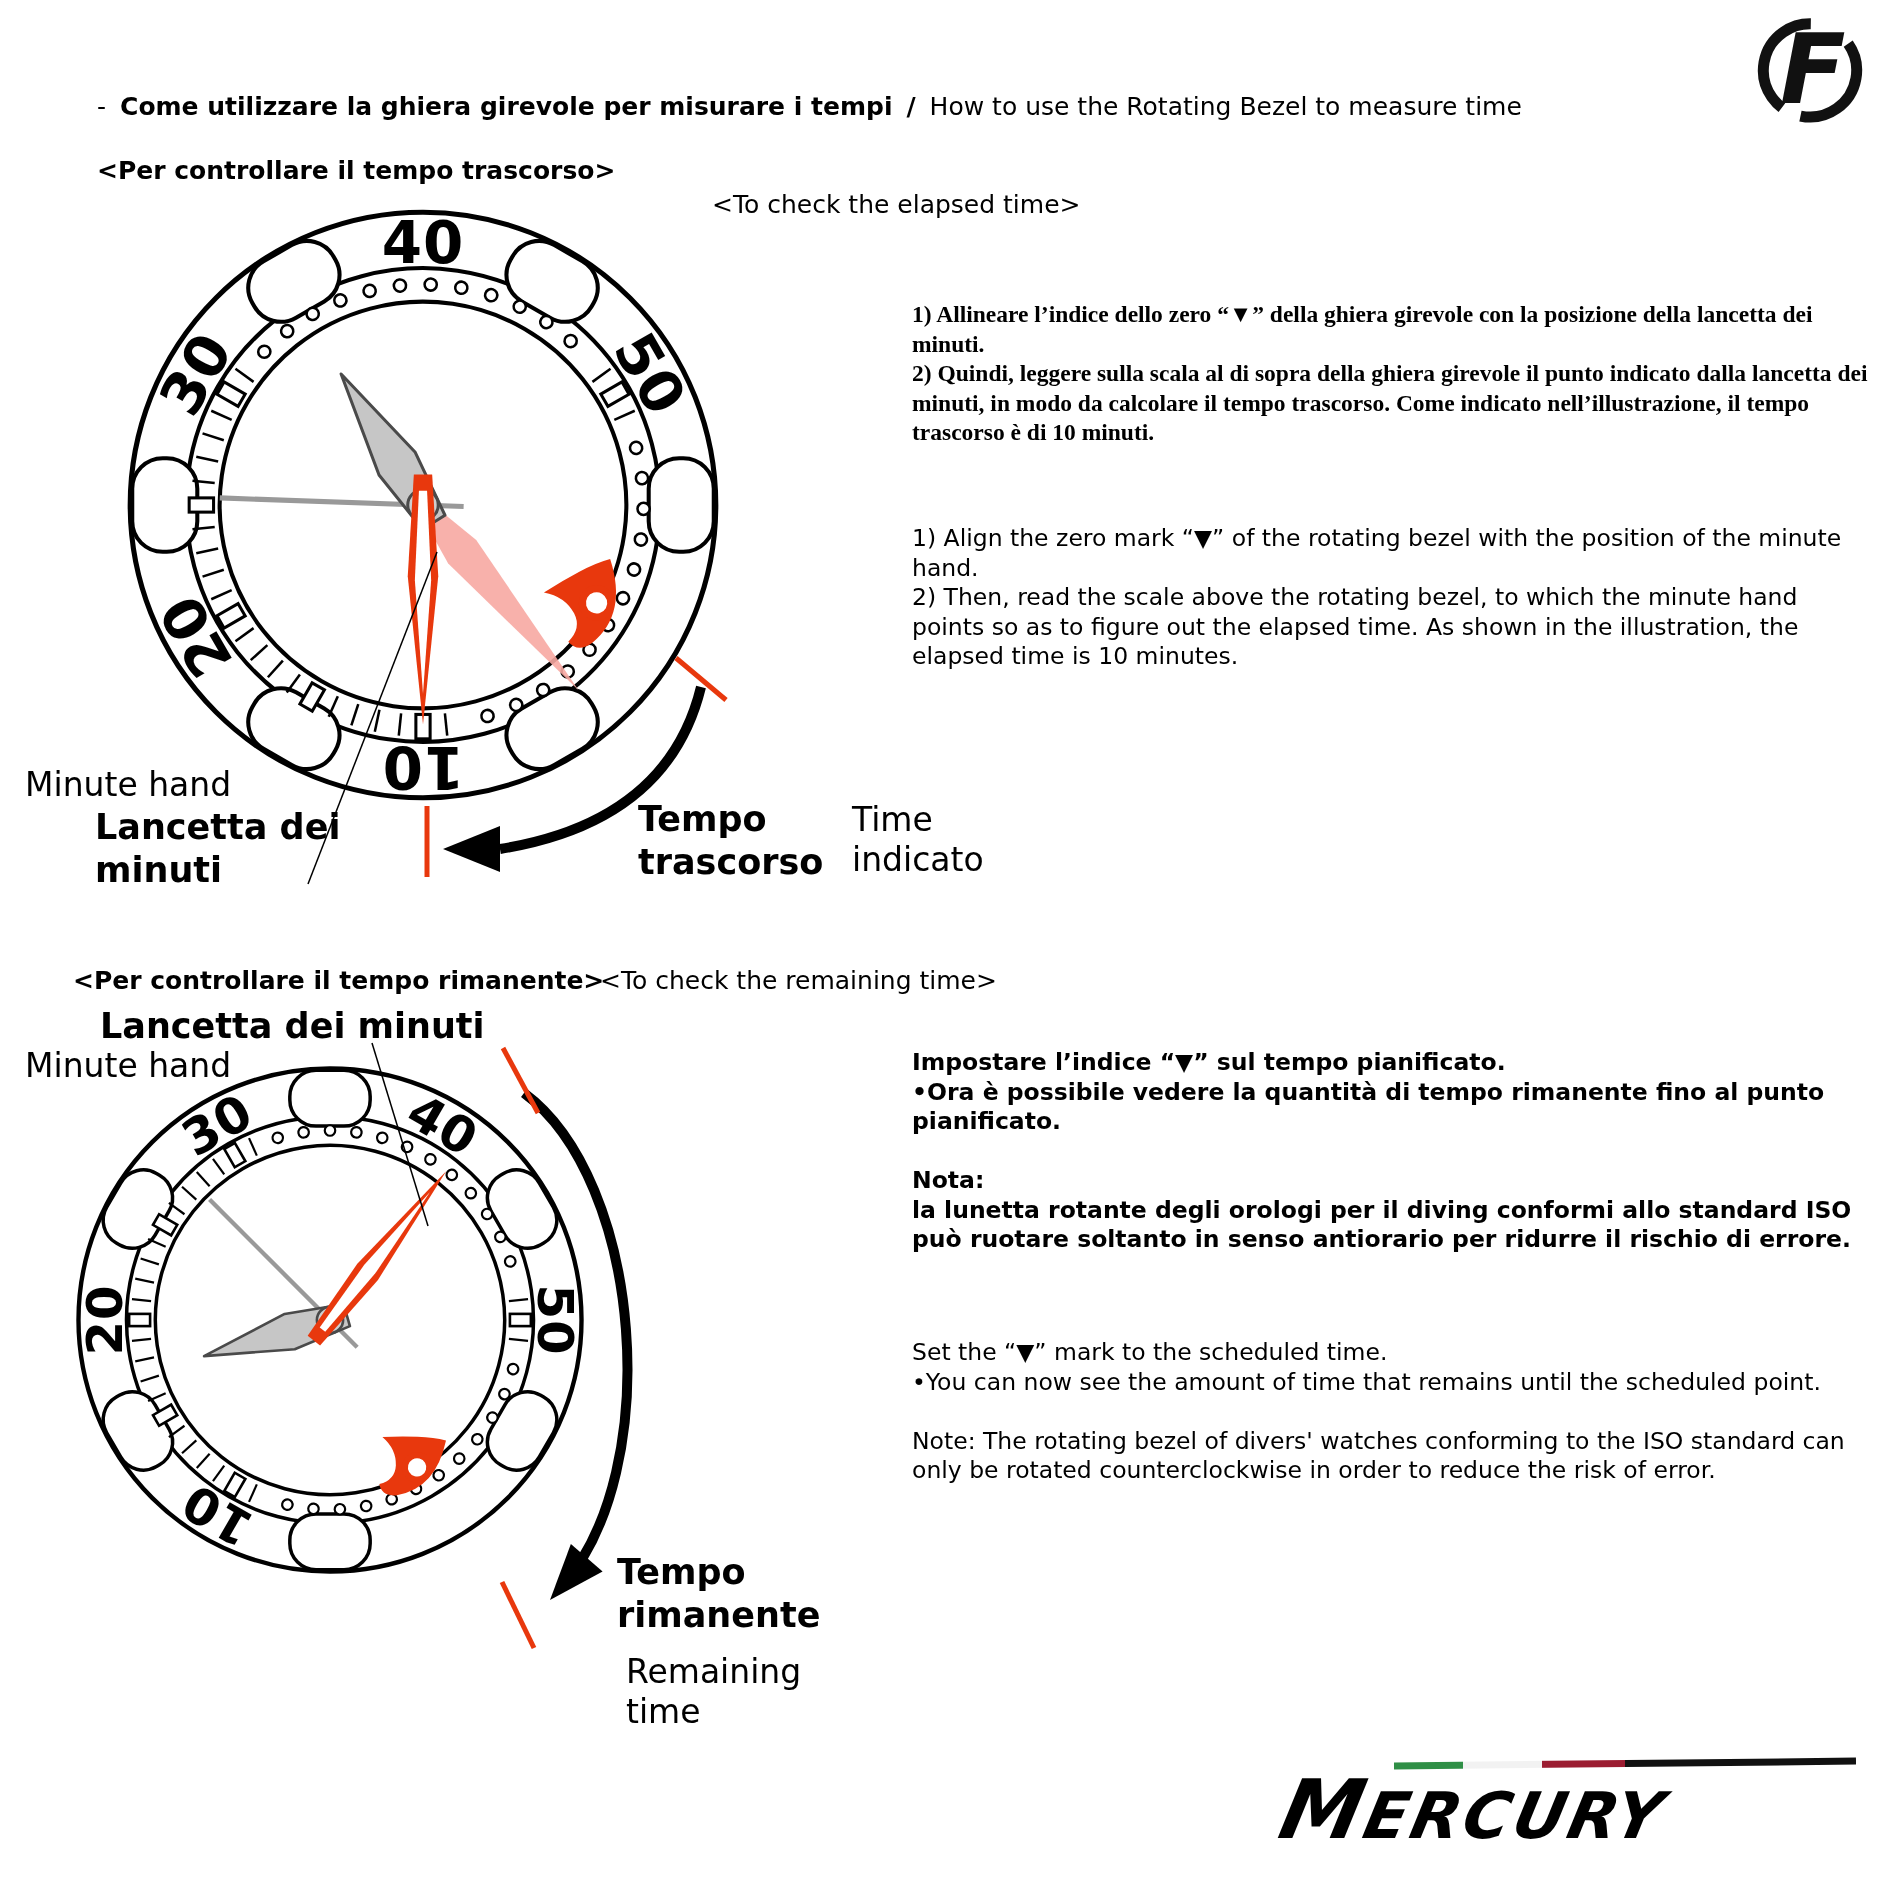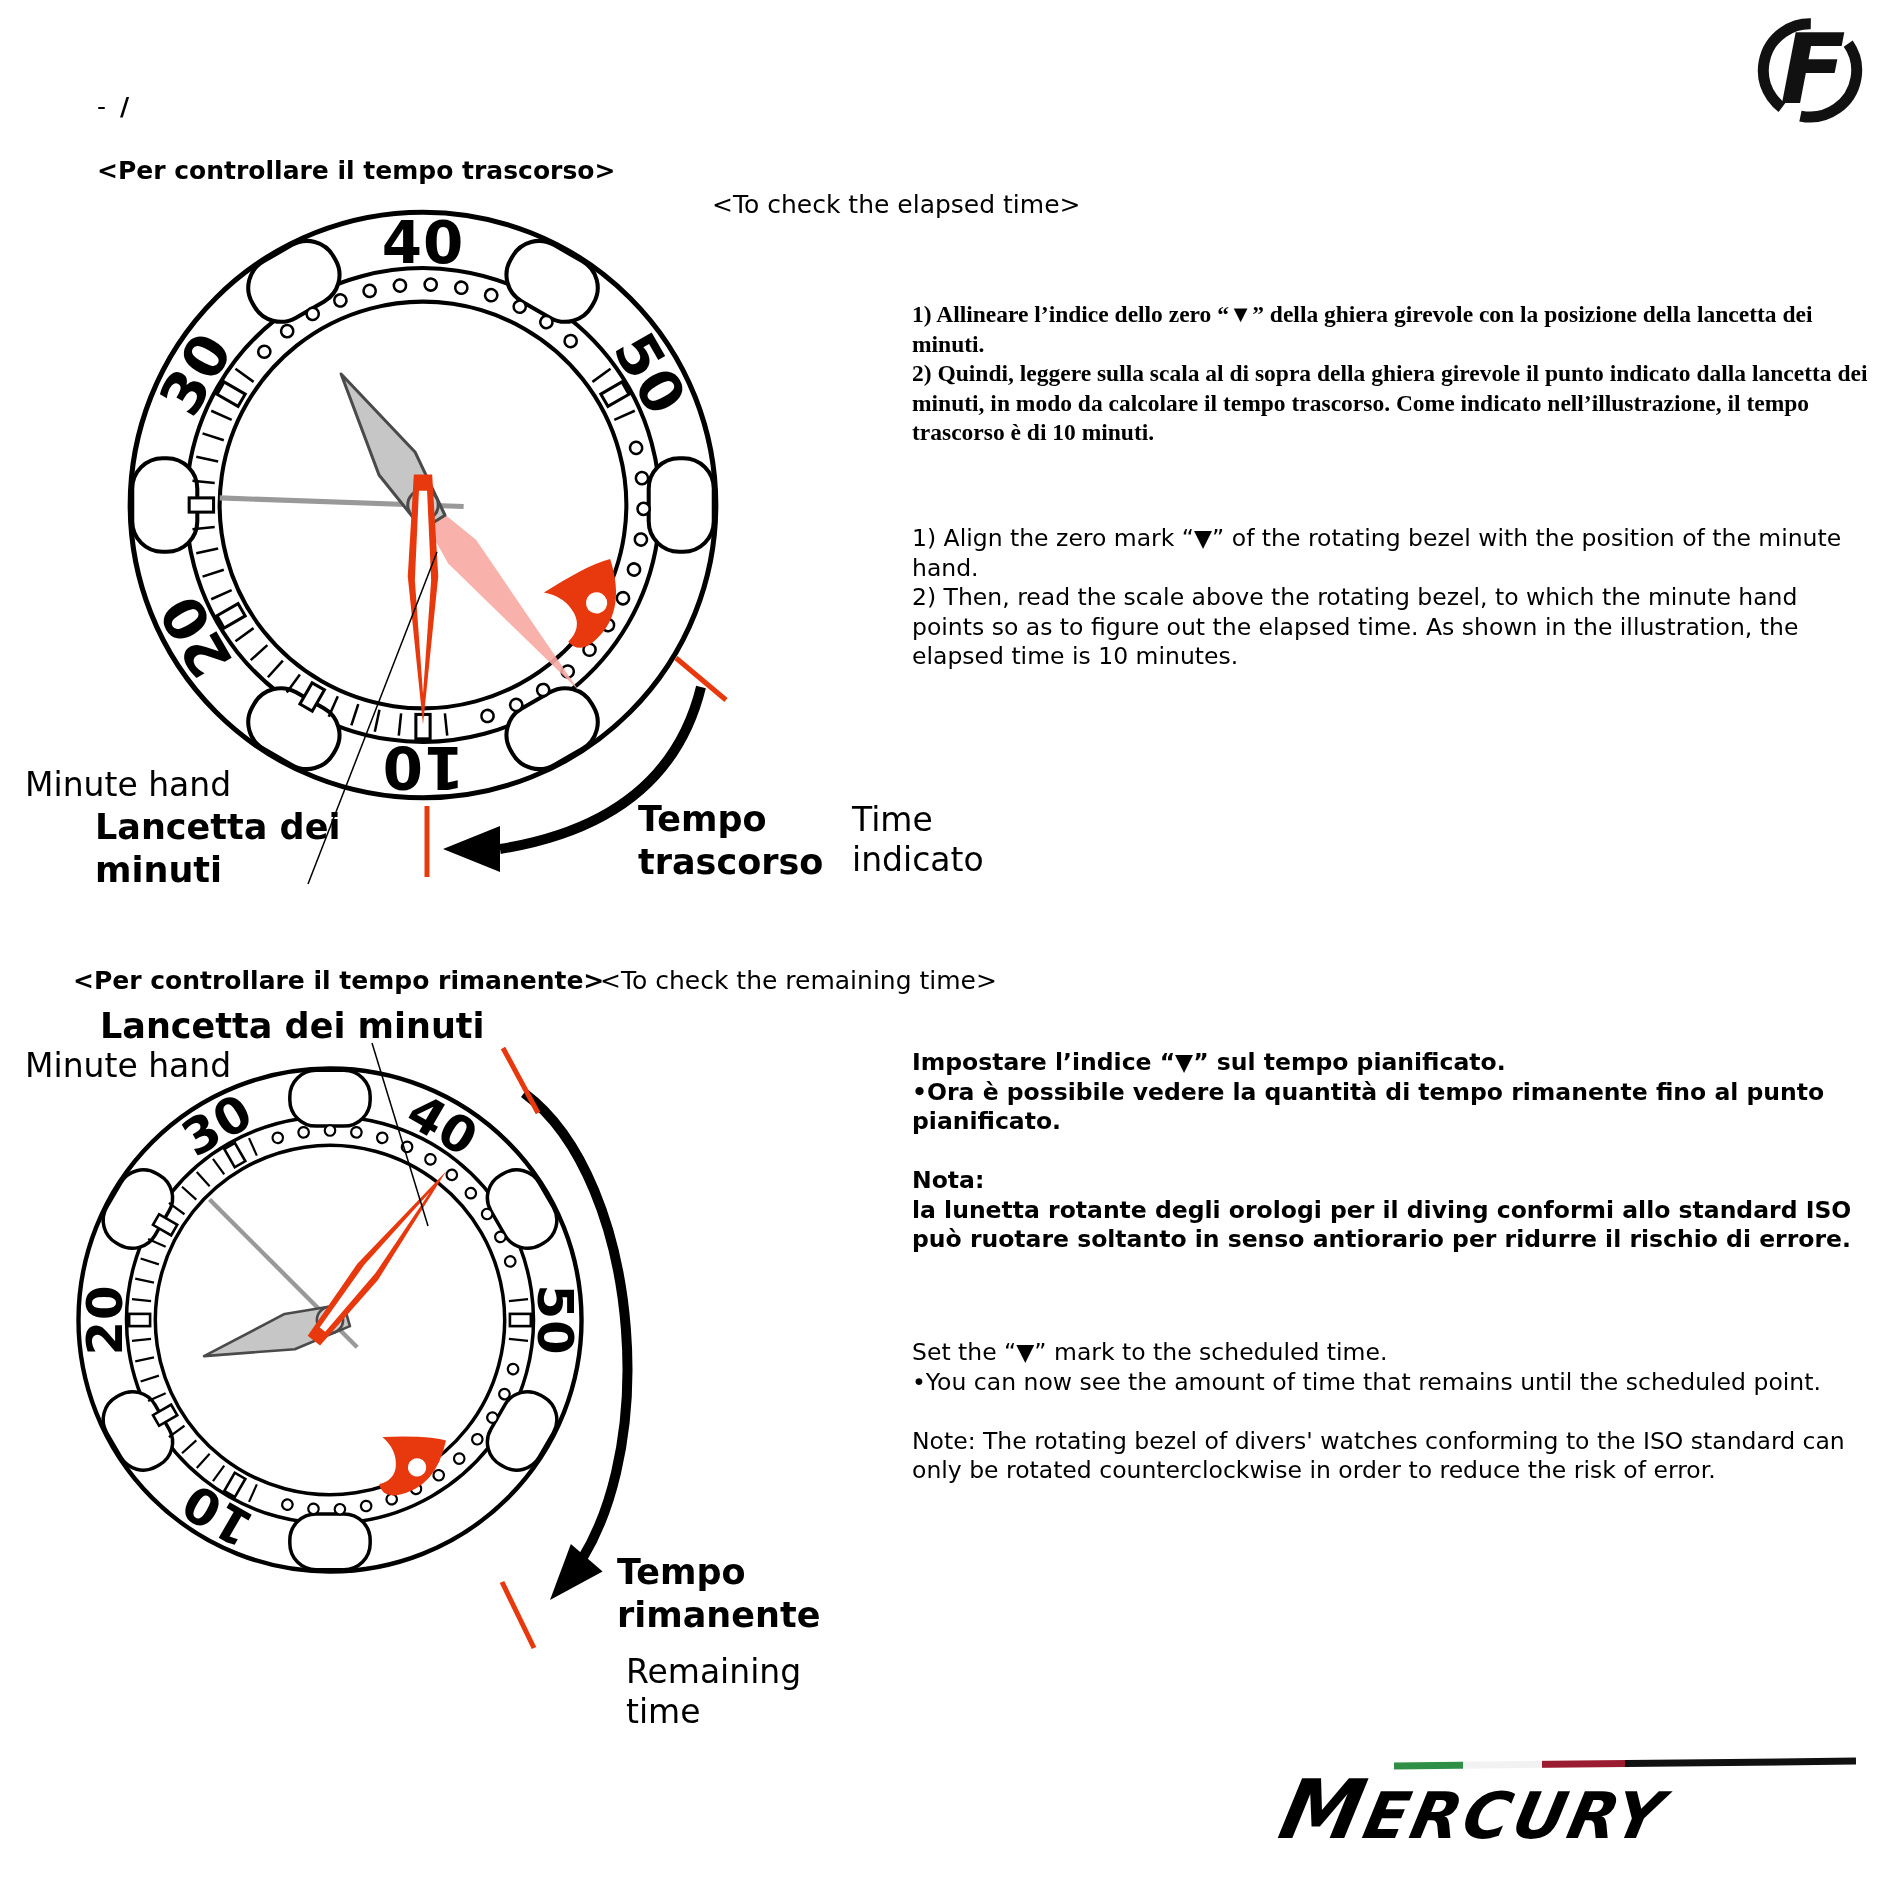--- a/index.html
+++ b/index.html
@@ -66,6 +66,7 @@
 
 <div class="abs title-row">
   <span>-</span>
+  <span class="b">Come utilizzare la ghiera girevole per misurare i tempi</span>
   <span class="b">/</span>
 </div>
 

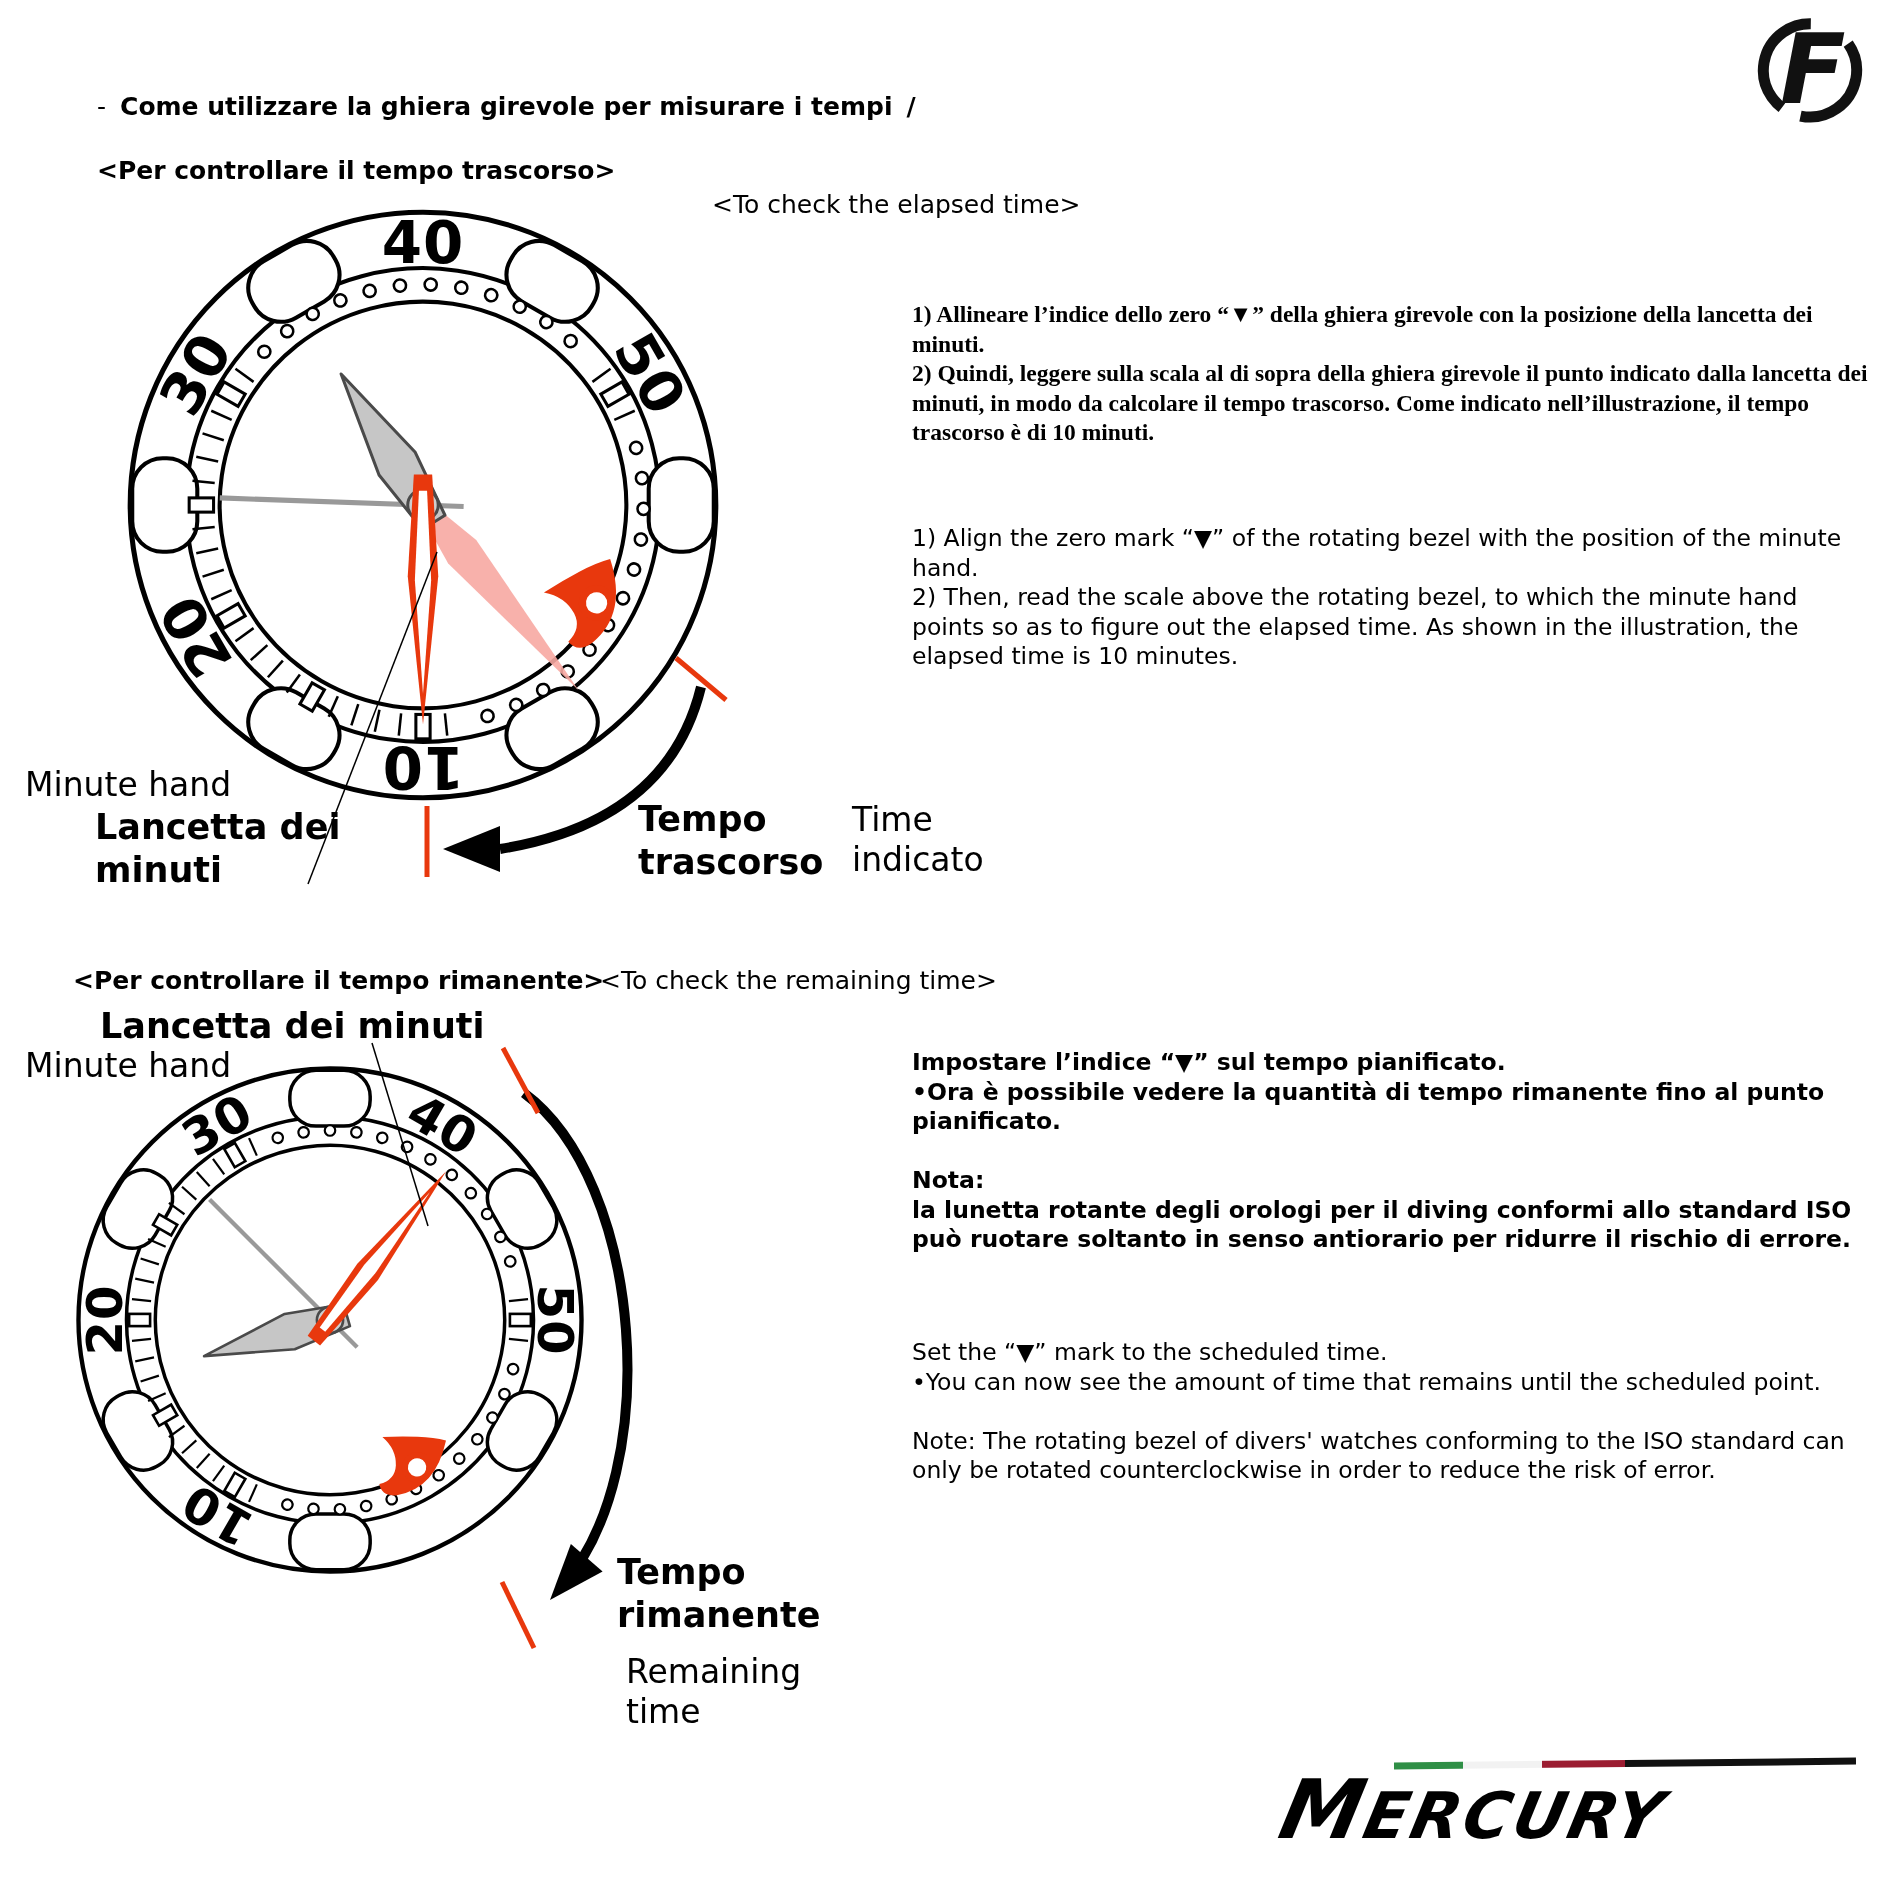--- a/index.html
+++ b/index.html
@@ -68,6 +68,7 @@
   <span>-</span>
   <span class="b">Come utilizzare la ghiera girevole per misurare i tempi</span>
   <span class="b">/</span>
+  <span>How to use the Rotating Bezel to measure time</span>
 </div>
 
 <svg class="abs flogo" width="140" height="118" viewBox="0 0 100 86">

